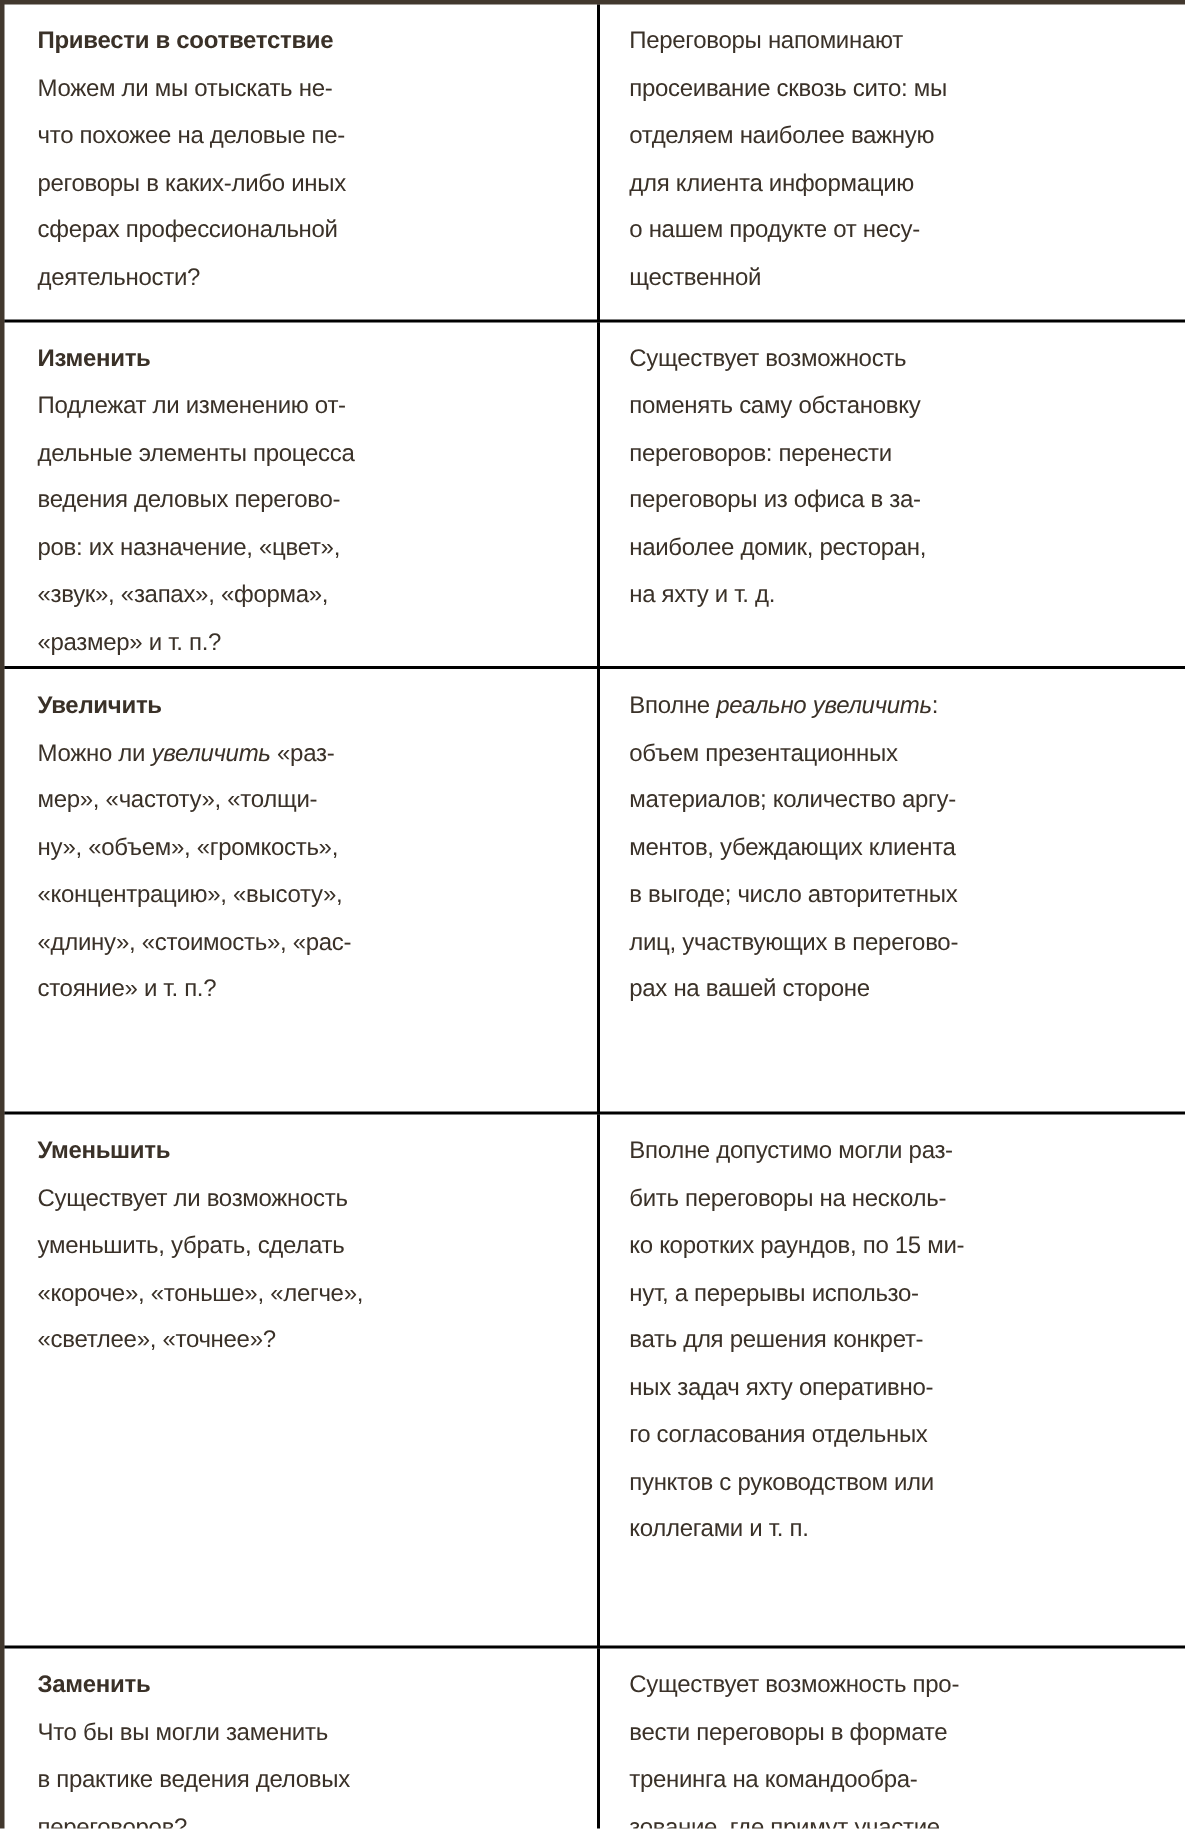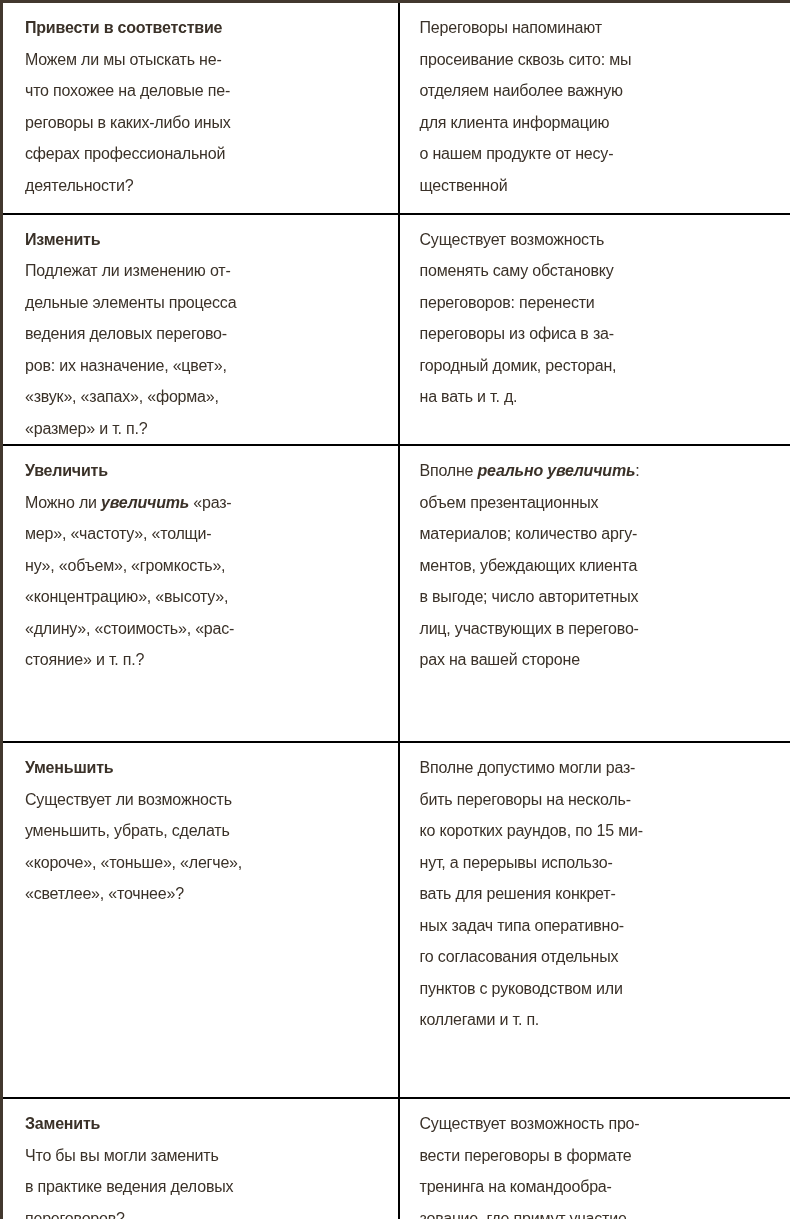--- a/index.html
+++ b/index.html
@@ -97,7 +97,7 @@
             <div class="ln">поменять саму обстановку</div>
             <div class="ln">переговоров: перенести</div>
             <div class="ln">переговоры из офиса в за-</div>
-            <div class="ln">городный домик, ресторан,</div>
+            <div class="ln">наиболее домик, ресторан,</div>
             <div class="ln">на вать и т. д.</div>
           </div>
       </td>

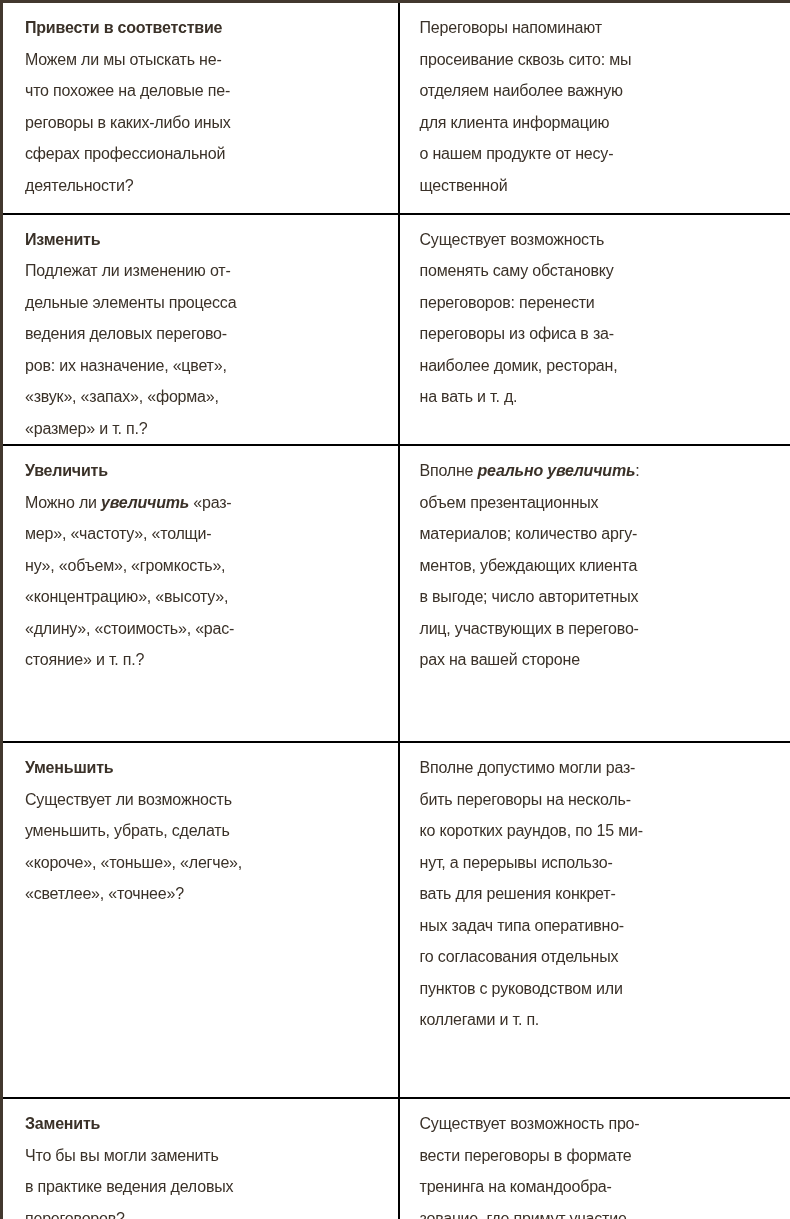--- a/index.html
+++ b/index.html
@@ -98,7 +98,7 @@
             <div class="ln">переговоров: перенести</div>
             <div class="ln">переговоры из офиса в за-</div>
             <div class="ln">наиболее домик, ресторан,</div>
-            <div class="ln">на вать и т. д.</div>
+            <div class="ln">на яхту и т. д.</div>
           </div>
       </td>
     </tr>

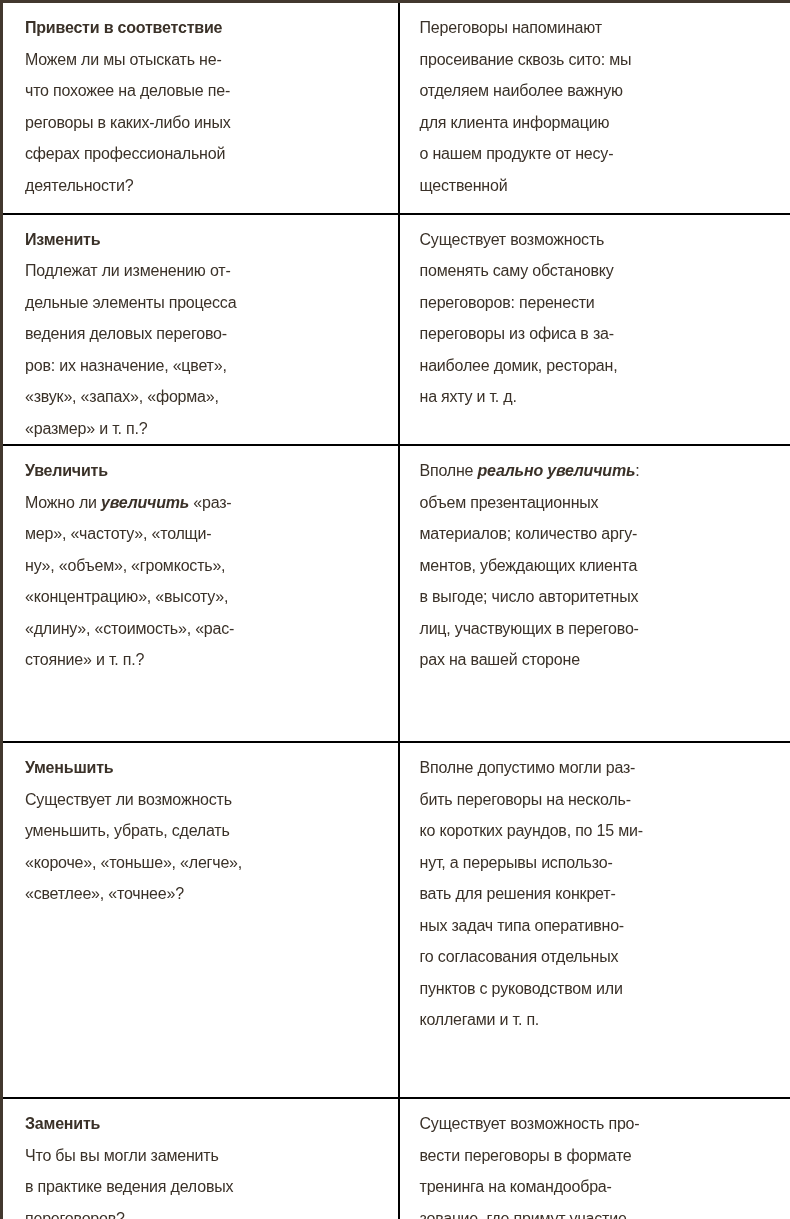--- a/index.html
+++ b/index.html
@@ -42,7 +42,6 @@
   }
   .lines i {
     font-style: italic;
-    font-weight: bold;
   }
   .lines .ln {
     white-space: nowrap;

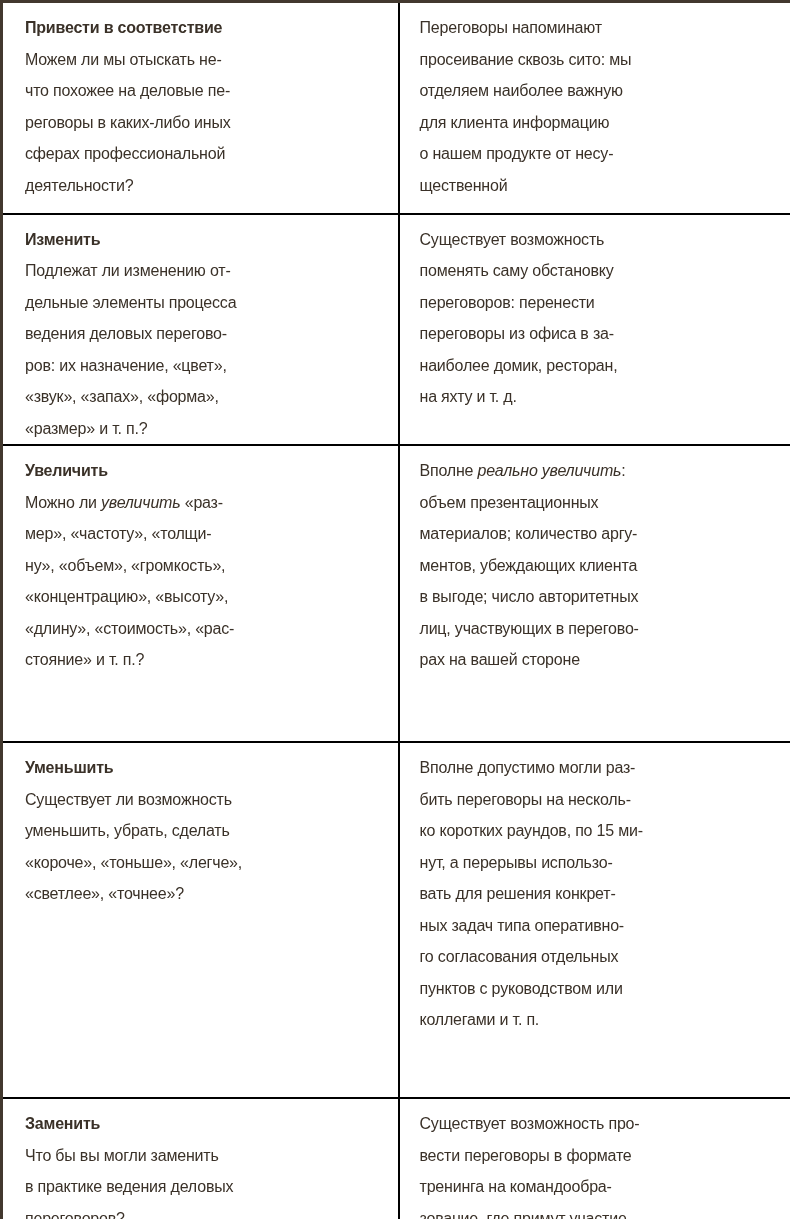--- a/index.html
+++ b/index.html
@@ -142,7 +142,7 @@
             <div class="ln">ко коротких раундов, по 15 ми-</div>
             <div class="ln">нут, а перерывы использо-</div>
             <div class="ln">вать для решения конкрет-</div>
-            <div class="ln">ных задач типа оперативно-</div>
+            <div class="ln">ных задач яхту оперативно-</div>
             <div class="ln">го согласования отдельных</div>
             <div class="ln">пунктов с руководством или</div>
             <div class="ln">коллегами и т. п.</div>

